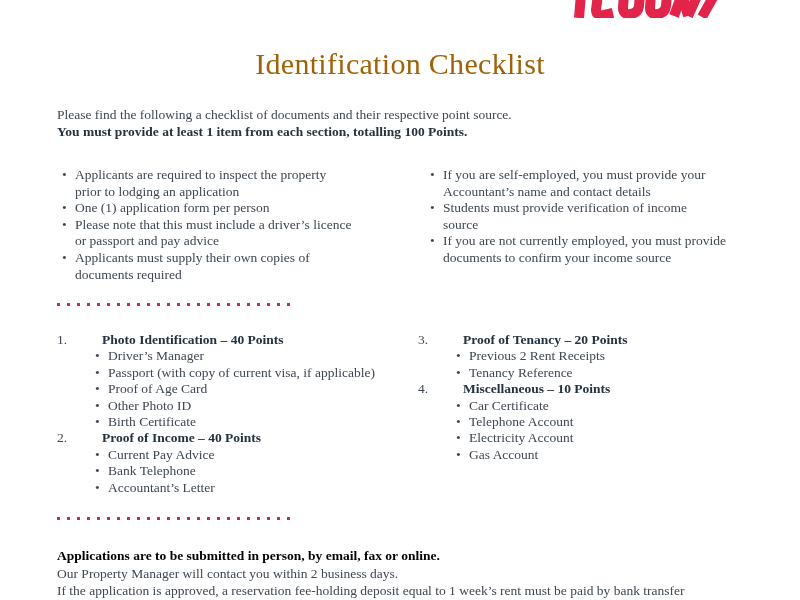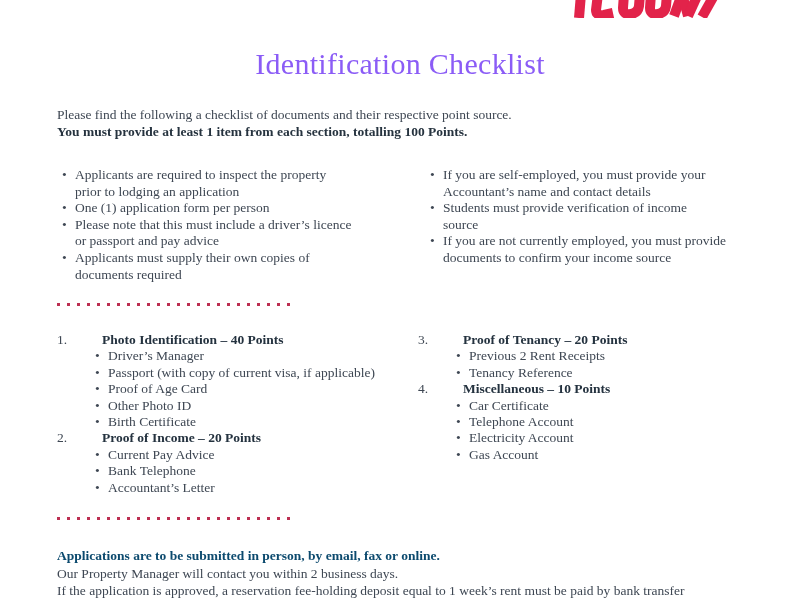--- a/index.html
+++ b/index.html
@@ -35,7 +35,7 @@
     font-size: 30px;
     line-height: 36px;
     font-weight: 500;
-    color: #8b5cf6;
+    color: #a16207;
     letter-spacing: 0.3px;
   }
 

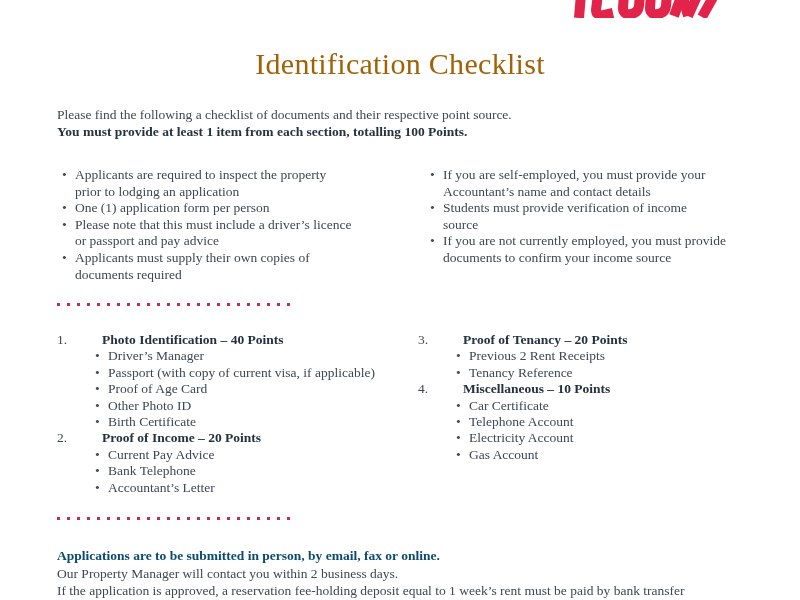--- a/index.html
+++ b/index.html
@@ -207,7 +207,7 @@
       <div>
         <div class="section-heading-row">
           <span class="section-number">2.</span>
-          <span class="section-heading">Proof of Income – 20 Points</span>
+          <span class="section-heading">Proof of Income – 40 Points</span>
         </div>
         <div class="section-items">
           <div class="item-row">

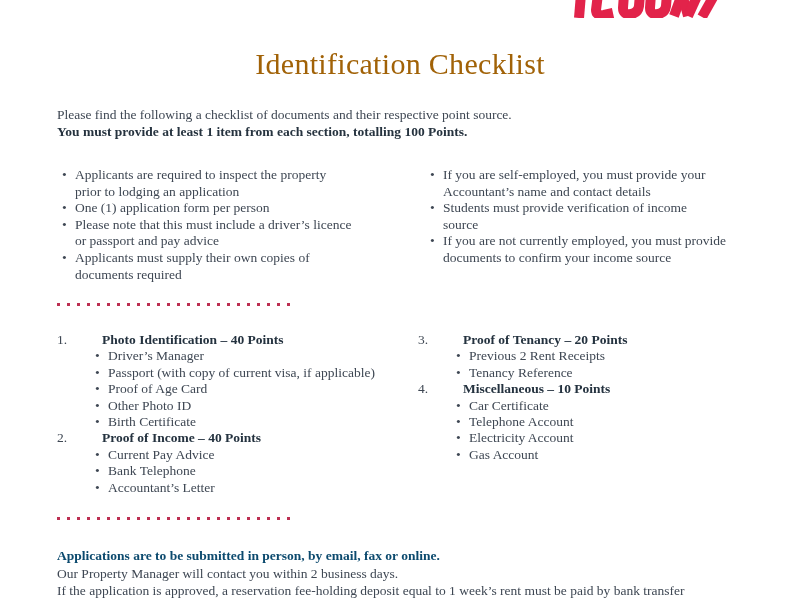--- a/index.html
+++ b/index.html
@@ -100,7 +100,7 @@
     font-size: 13.5px;
     line-height: 17.6px;
   }
-  .footer .bold-line { font-weight: bold; color: #0c4a6e; }
+  .footer .bold-line { font-weight: bold; color: #000000; }
 </style>
 </head>
 <body>

